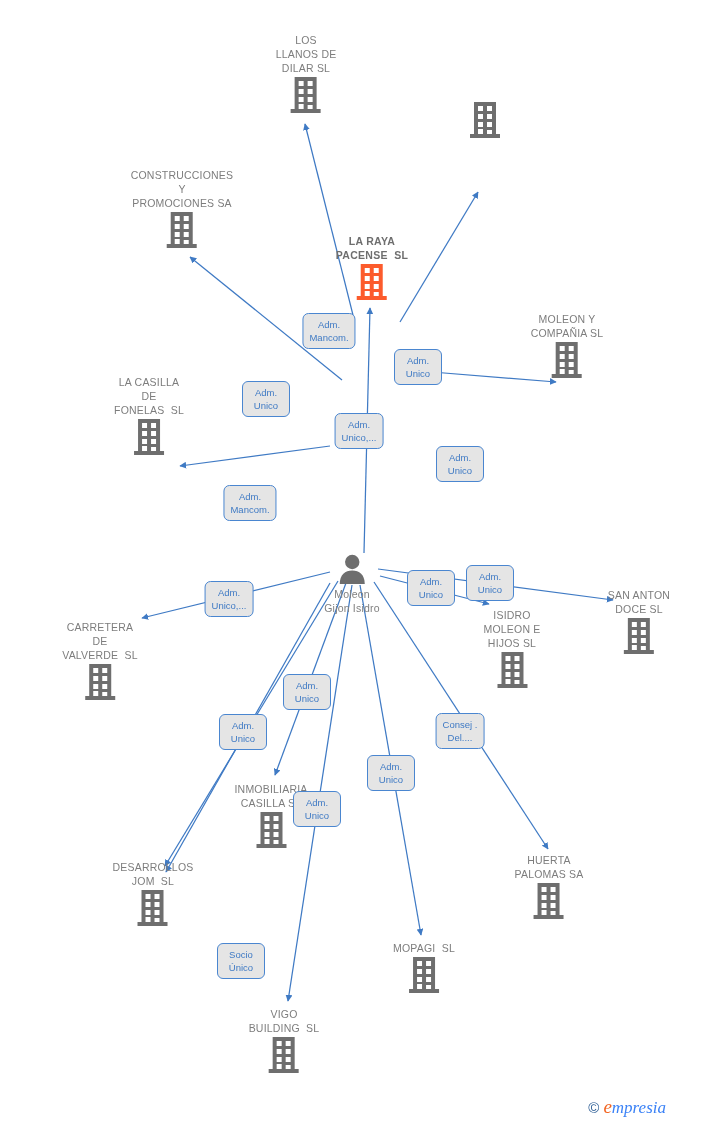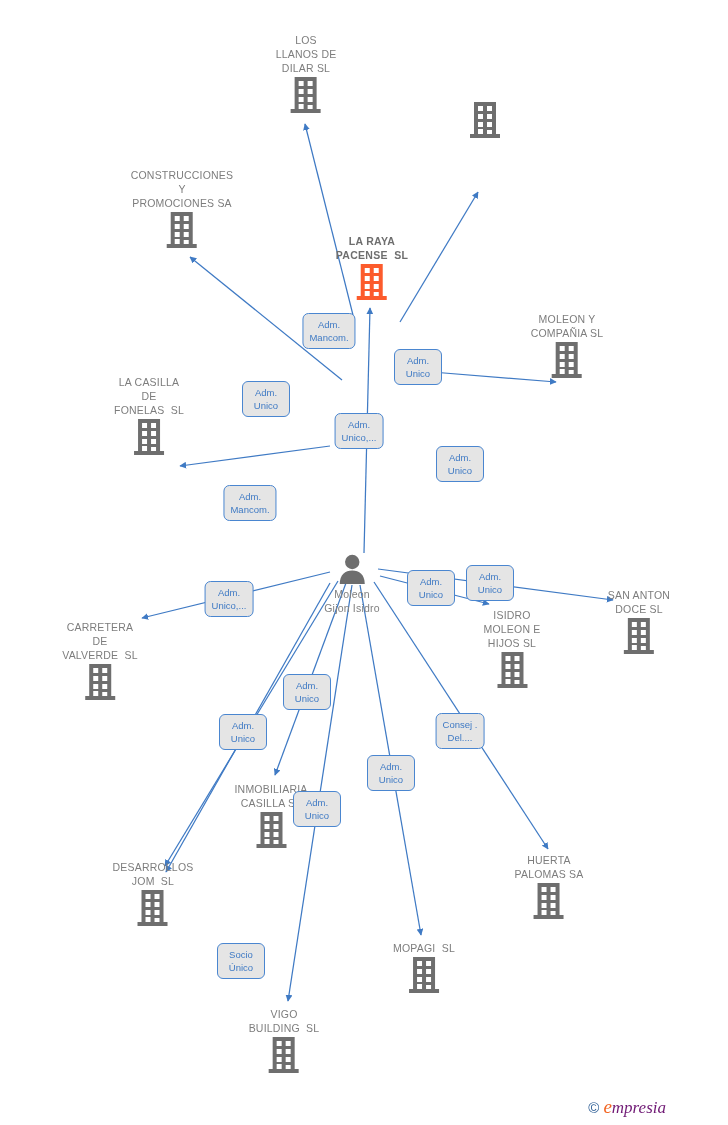--- a/index.html
+++ b/index.html
@@ -36,7 +36,7 @@
   }
   #watermark .copy{color:#2e5f96;font-size:15px;line-height:1;}
   #watermark .wm-e{color:#f26522;font-family:"Liberation Serif",serif;font-style:italic;font-size:19px;line-height:1;}
-  #watermark .wm-rest{color:#701a75;font-family:"Liberation Serif",serif;font-style:italic;font-size:17px;line-height:1;}
+  #watermark .wm-rest{color:#3b82f6;font-family:"Liberation Serif",serif;font-style:italic;font-size:17px;line-height:1;}
 </style>
 </head>
 <body>

